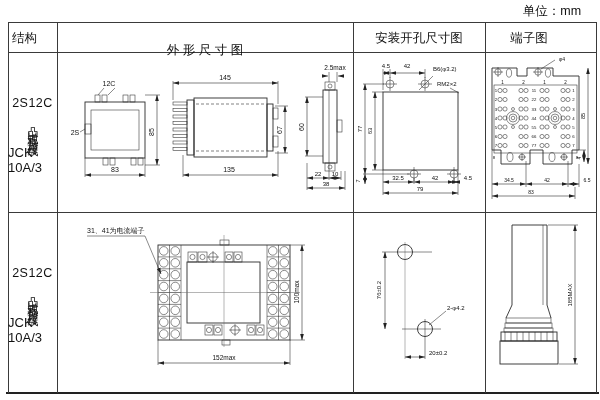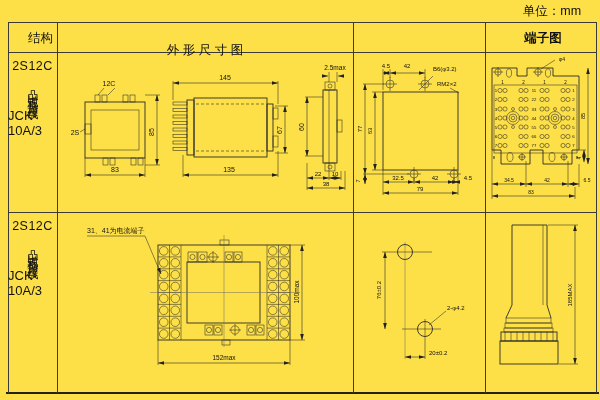--- a/index.html
+++ b/index.html
@@ -3,7 +3,7 @@
 <meta charset="utf-8">
 <style>
   html,body{margin:0;padding:0;background:#e8e8e8;}
-  #page{position:relative;width:600px;height:400px;background:#fde047;overflow:hidden;
+  #page{position:relative;width:600px;height:400px;background:#ffffff;overflow:hidden;
         font-family:"Liberation Sans","DejaVu Sans",sans-serif;color:#111;}
   .hline{position:absolute;height:1px;background:#3a3a3a;}
   .vline{position:absolute;width:1px;background:#3a3a3a;}

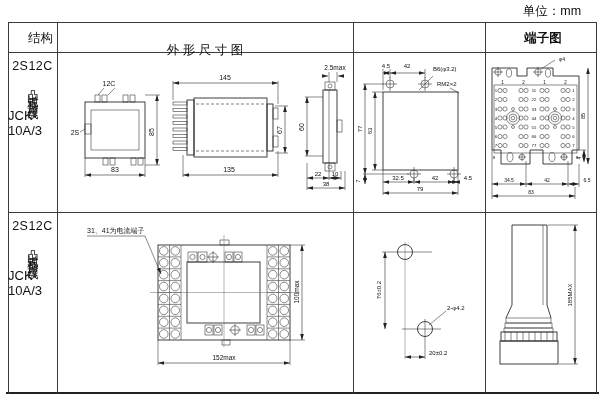--- a/index.html
+++ b/index.html
@@ -49,7 +49,7 @@
   <div class="vline" style="left:353px;top:22px;height:371px;"></div>
   <div class="vline" style="left:485px;top:22px;height:371px;"></div>
 
-  <div class="hdr" style="left:16px;width:49px;">结构</div>
+  <div class="hdr" style="left:0;width:49px;">结构</div>
   <div class="hdr" style="left:57px;width:296px;margin-top:12px;">外 形 尺 寸 图</div>
   <div class="hdr" style="left:499px;width:88px;font-weight:bold;">端子图</div>
 

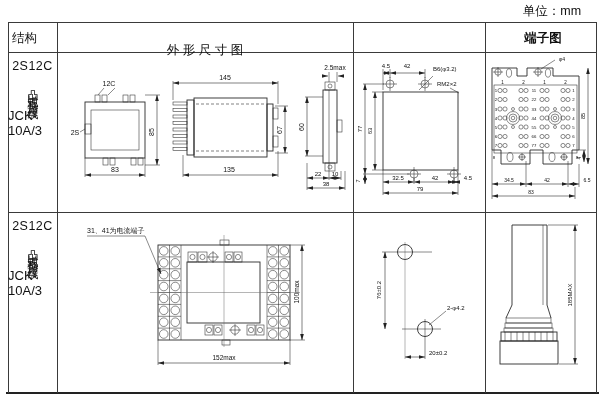--- a/index.html
+++ b/index.html
@@ -51,6 +51,7 @@
 
   <div class="hdr" style="left:0;width:49px;">结构</div>
   <div class="hdr" style="left:57px;width:296px;margin-top:12px;">外 形 尺 寸 图</div>
+  <div class="hdr" style="left:353px;width:132px;">安装开孔尺寸图</div>
   <div class="hdr" style="left:499px;width:88px;font-weight:bold;">端子图</div>
 
   <div class="structcell" style="top:52px;height:160px;">

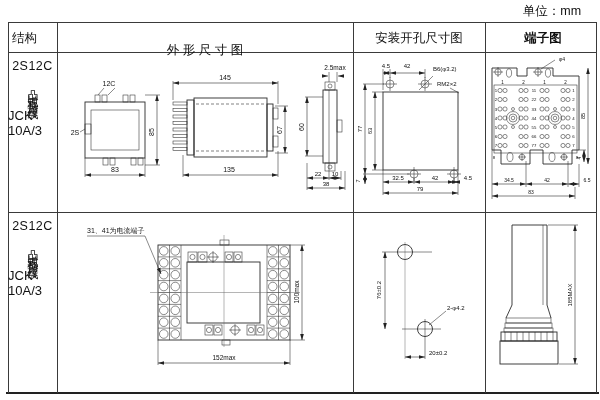--- a/index.html
+++ b/index.html
@@ -52,7 +52,7 @@
   <div class="hdr" style="left:0;width:49px;">结构</div>
   <div class="hdr" style="left:57px;width:296px;margin-top:12px;">外 形 尺 寸 图</div>
   <div class="hdr" style="left:353px;width:132px;">安装开孔尺寸图</div>
-  <div class="hdr" style="left:499px;width:88px;font-weight:bold;">端子图</div>
+  <div class="hdr" style="left:485px;width:88px;">端子图</div>
 
   <div class="structcell" style="top:52px;height:160px;">
     <div class="model">2S12C</div>

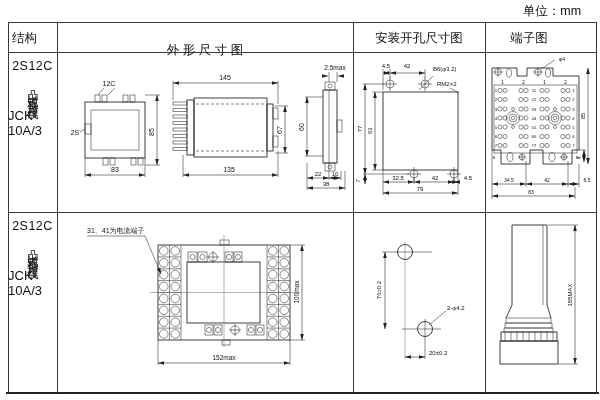--- a/index.html
+++ b/index.html
@@ -11,7 +11,7 @@
        font-size:12.5px;color:#111;}
   .unit{position:absolute;left:512px;top:3px;width:80px;font-size:12.5px;text-align:center;}
   .structcell{position:absolute;left:8px;width:49px;display:flex;flex-direction:column;
-              align-items:center;justify-content:flex-start;}
+              align-items:center;justify-content:center;}
   .model{font-size:12.5px;margin-top:7px;letter-spacing:0.5px;}
   .vtext{writing-mode:vertical-lr;text-orientation:upright;font-size:11px;letter-spacing:3px;
          margin-top:8px;flex-grow:0;}

